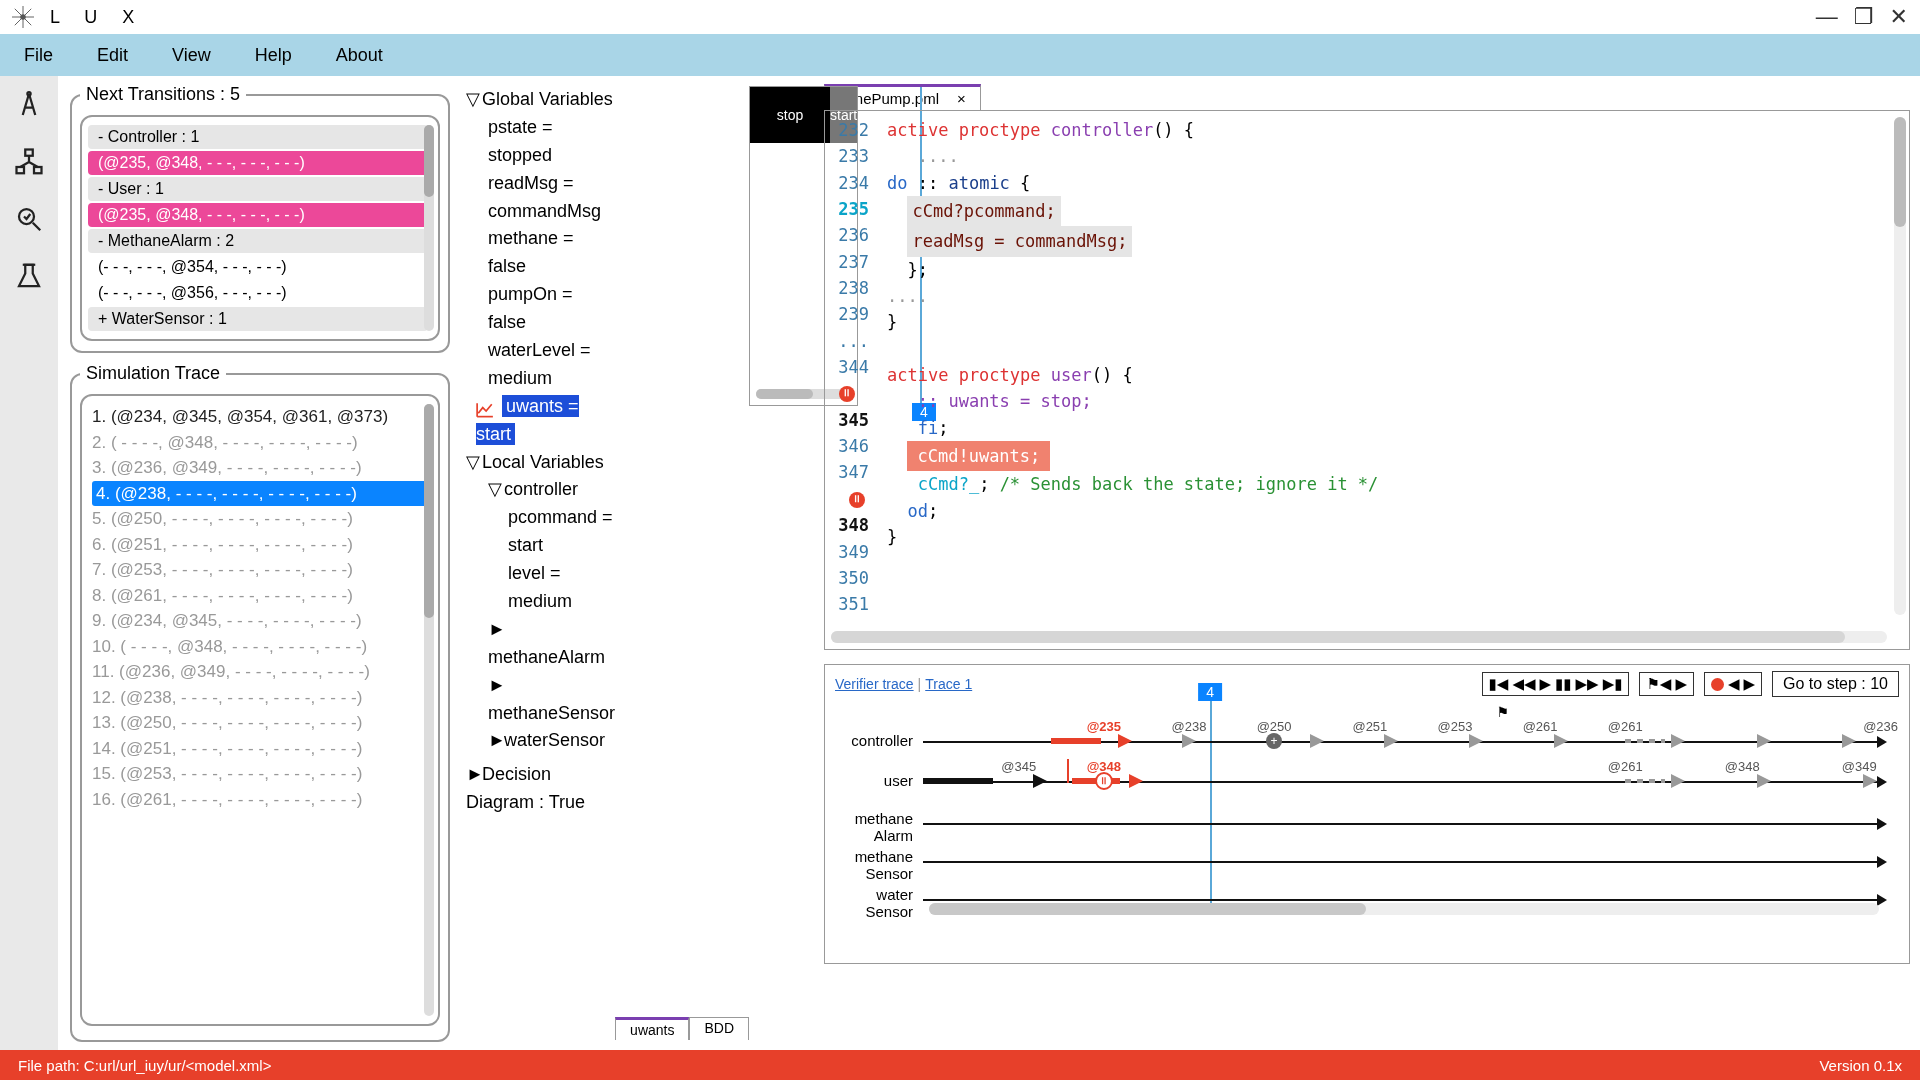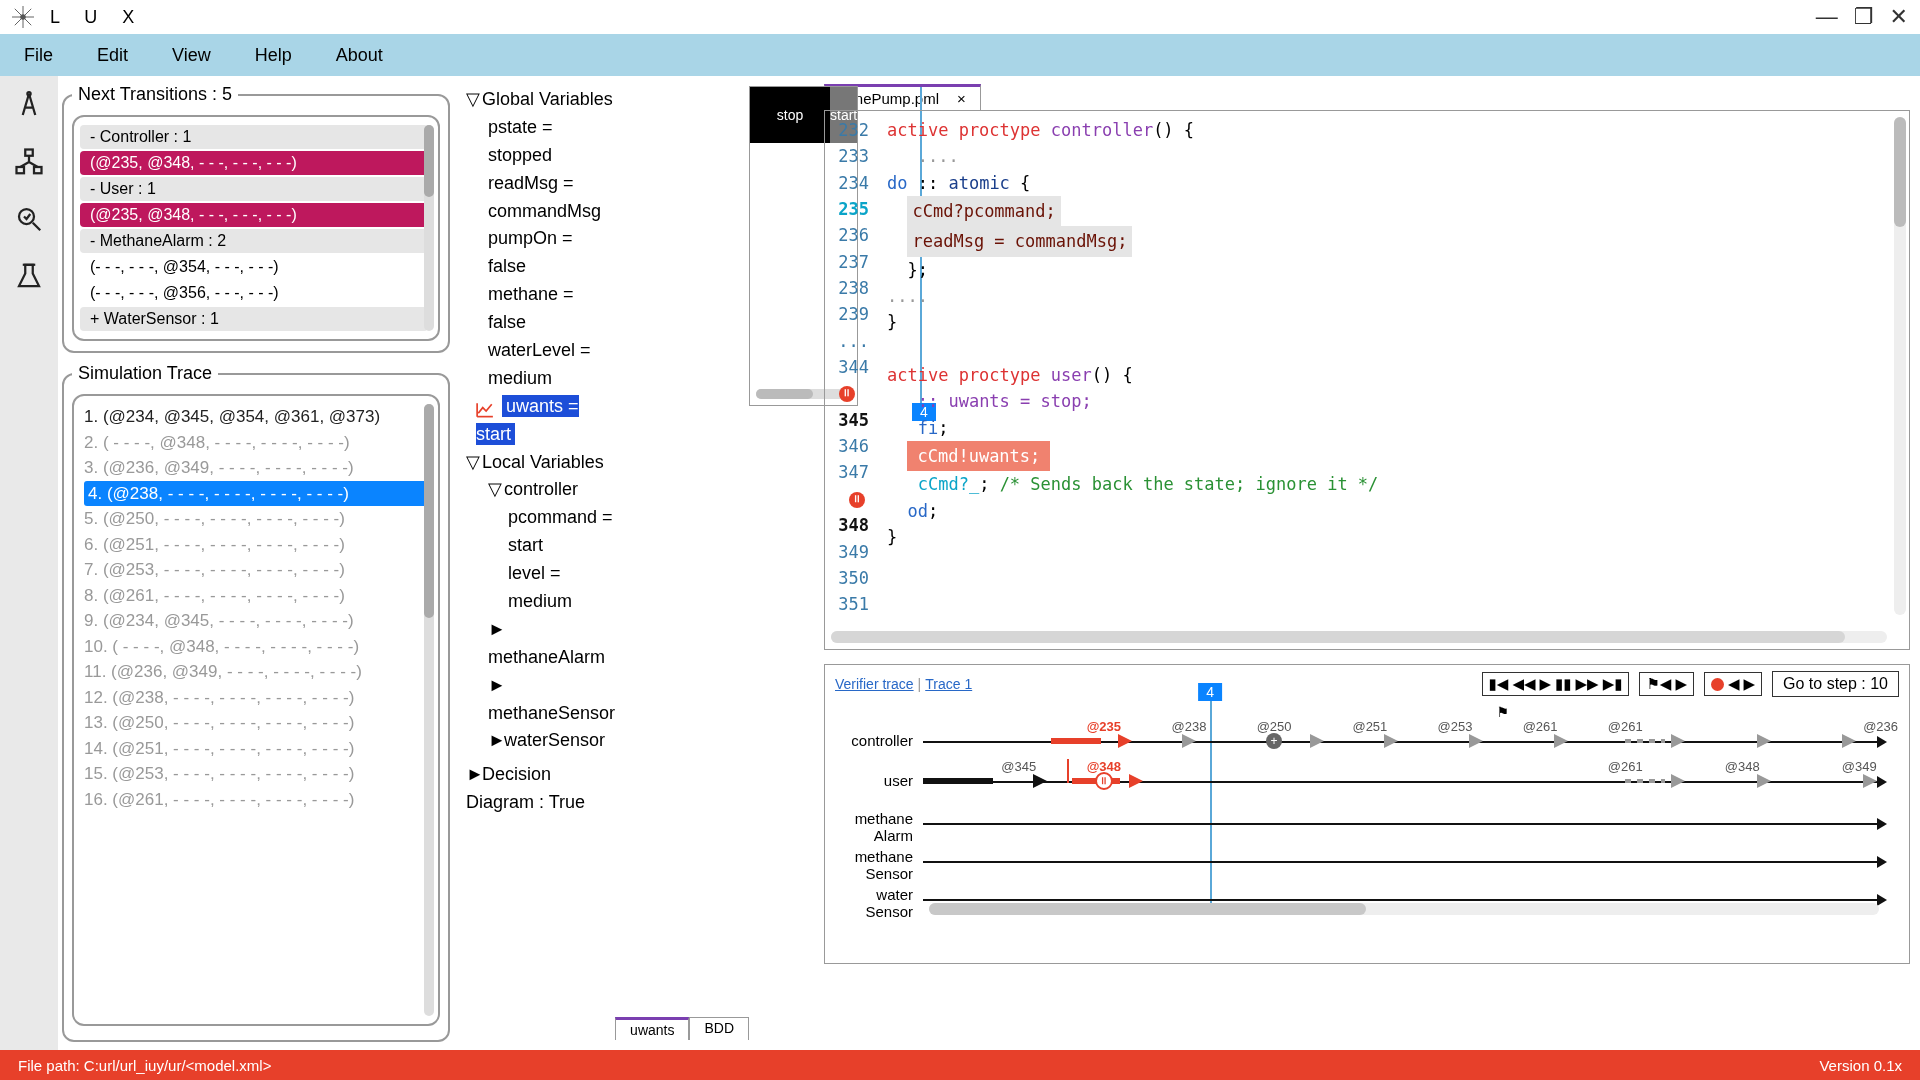--- a/index.html
+++ b/index.html
@@ -15,7 +15,7 @@
 .tool-rail { width: 58px; background: #e9e9e9; display: flex; flex-direction: column; align-items: center; gap: 24px; padding-top: 14px; }
 .tool-rail svg { width: 30px; height: 30px; }
 .panel-left { width: 400px; padding: 8px 8px 8px 4px; display: flex; flex-direction: column; gap: 10px; }
-fieldset { border: 2px solid #999; border-radius: 12px; padding: 10px 8px; position: relative; }
+fieldset { border: 2px solid #999; border-radius: 12px; padding: 10px 8px; position: relative; margin-left: 8px; }
 fieldset legend { font-size: 18px; padding: 0 6px; }
 .inner-box { border: 2px solid #999; border-radius: 12px; padding: 6px 4px; max-height: 100%; overflow: hidden; position: relative; }
 .trans-item { padding: 3px 10px; border-radius: 4px; margin: 2px 6px 2px 2px; font-size: 16px; }

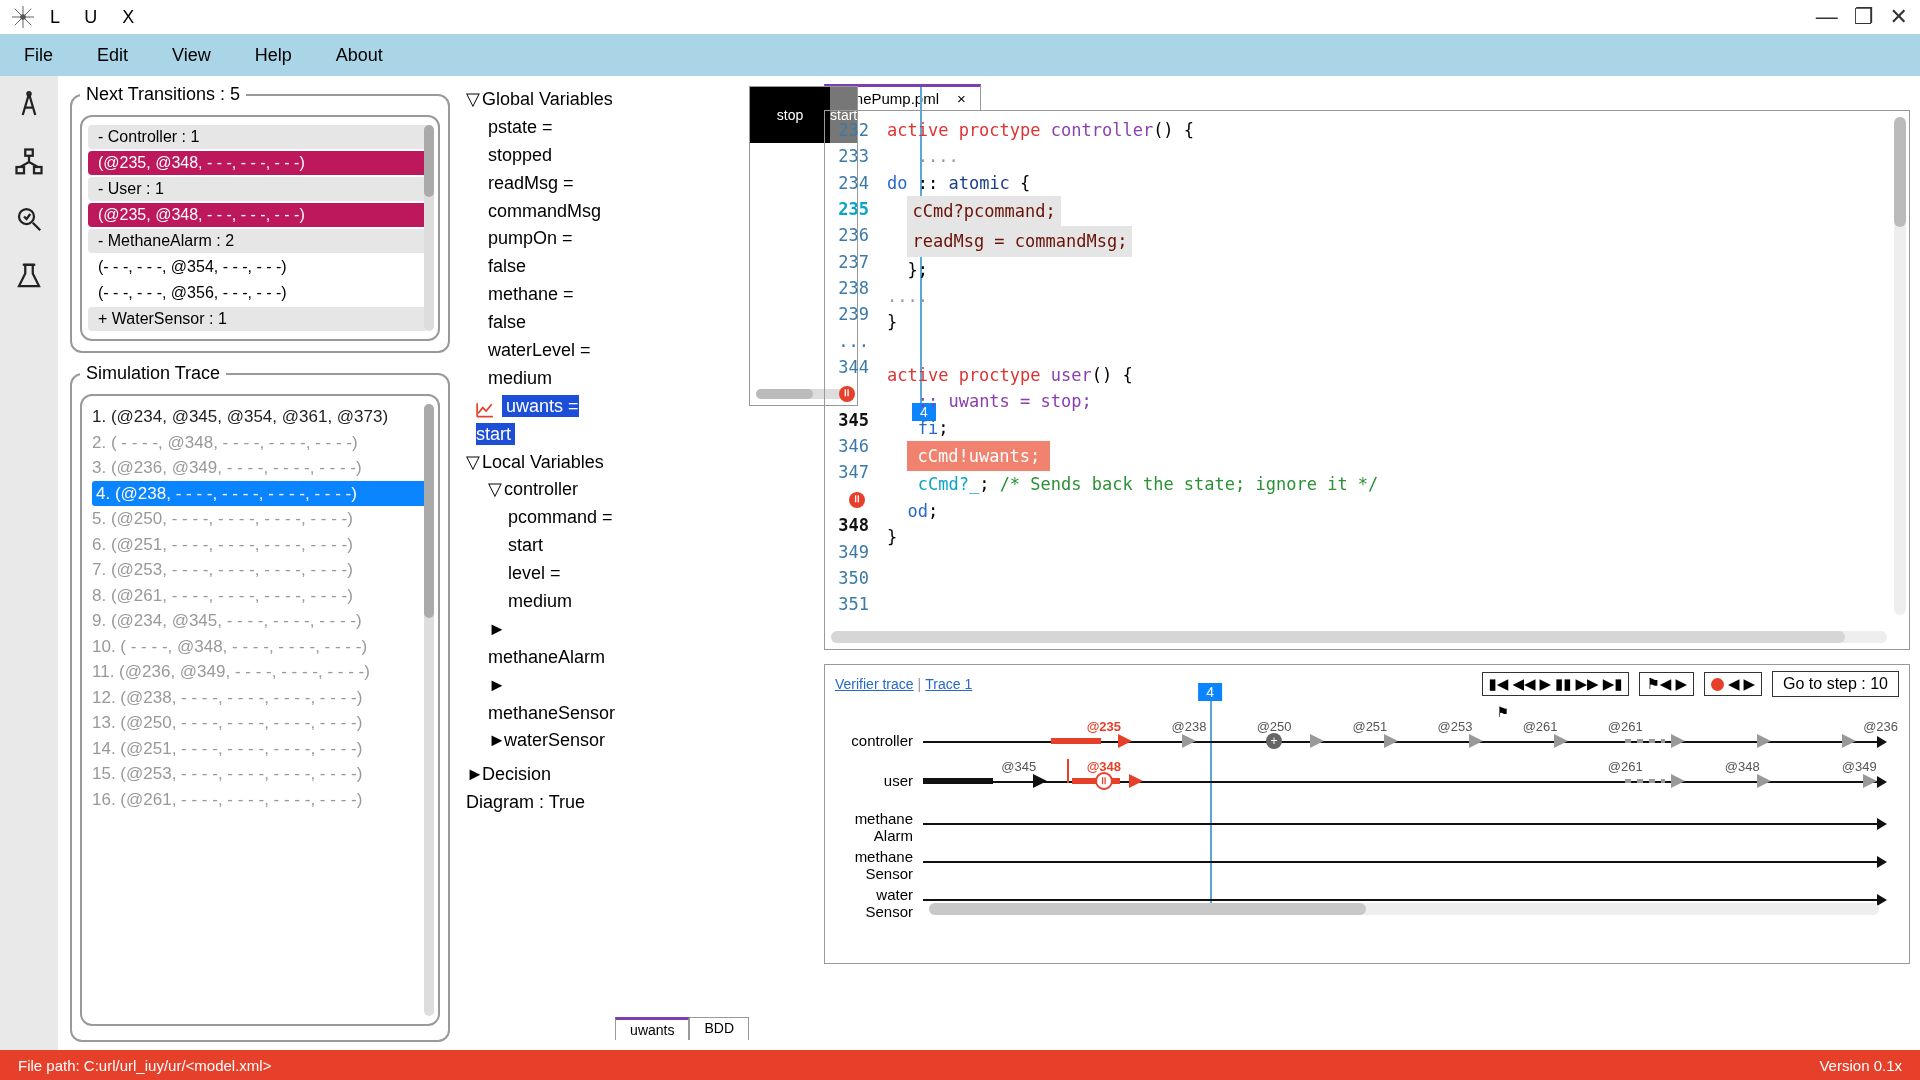--- a/index.html
+++ b/index.html
@@ -20,7 +20,7 @@
 .inner-box { border: 2px solid #999; border-radius: 12px; padding: 6px 4px; max-height: 100%; overflow: hidden; position: relative; }
 .trans-item { padding: 3px 10px; border-radius: 4px; margin: 2px 6px 2px 2px; font-size: 16px; }
 .trans-header { background: #e6e6e6; }
-.trans-active { background: #be185d; color: #fff; }
+.trans-active { background: #ec4899; color: #fff; }
 .trans-plus { background: #e6e6e6; }
 .sub-scroll { position: absolute; right: 4px; top: 8px; bottom: 8px; width: 10px; background: #ddd; border-radius: 5px; }
 .sub-scroll::after { content:''; position:absolute; top:0; width:100%; height:35%; background:#aaa; border-radius:5px; }

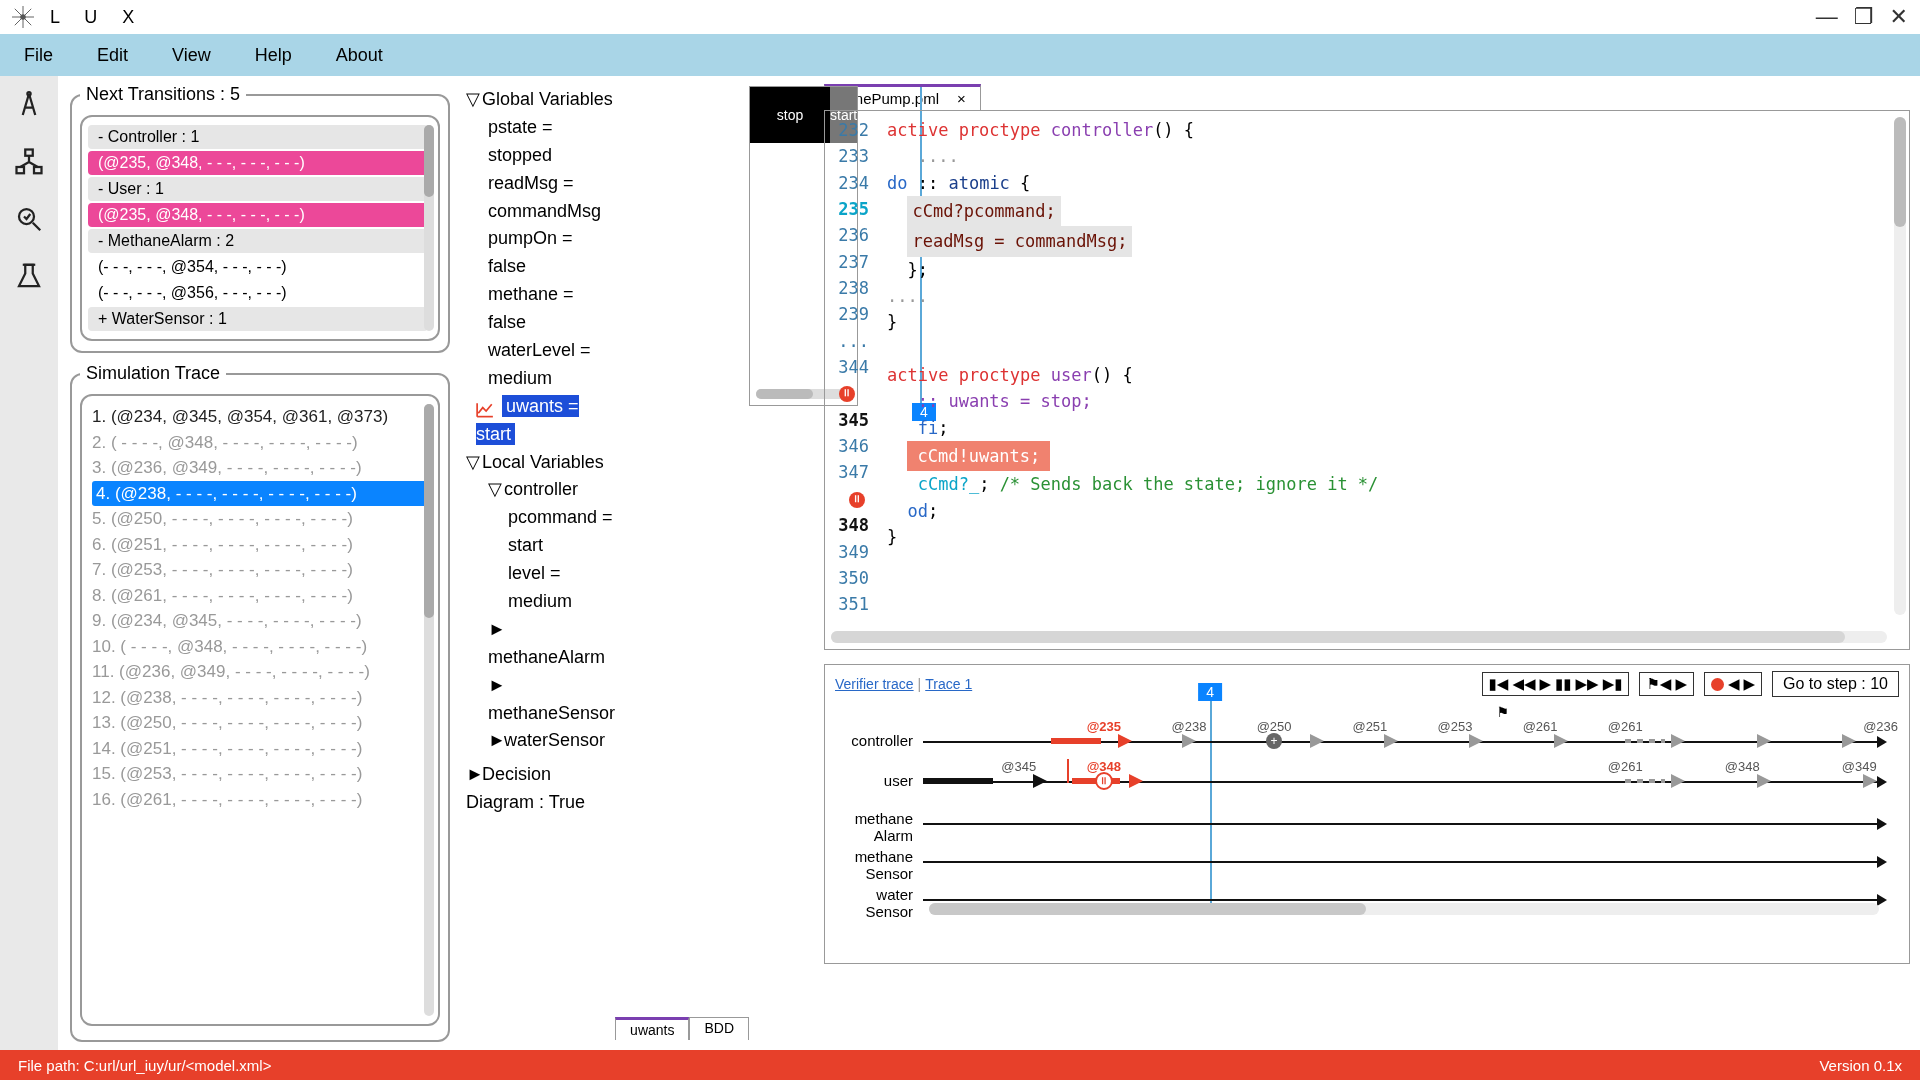--- a/index.html
+++ b/index.html
@@ -198,8 +198,8 @@
       <div><span class="arrow">▽</span><span>Global Variables</span></div>
       <div class="indent1">pstate = stopped</div>
       <div class="indent1">readMsg = commandMsg</div>
+      <div class="indent1">methane = false</div>
       <div class="indent1">pumpOn = false</div>
-      <div class="indent1">methane = false</div>
       <div class="indent1">waterLevel = medium</div>
       <div style="padding-left:10px;">
         <span class="chart-icon"><svg viewBox="0 0 16 14">

